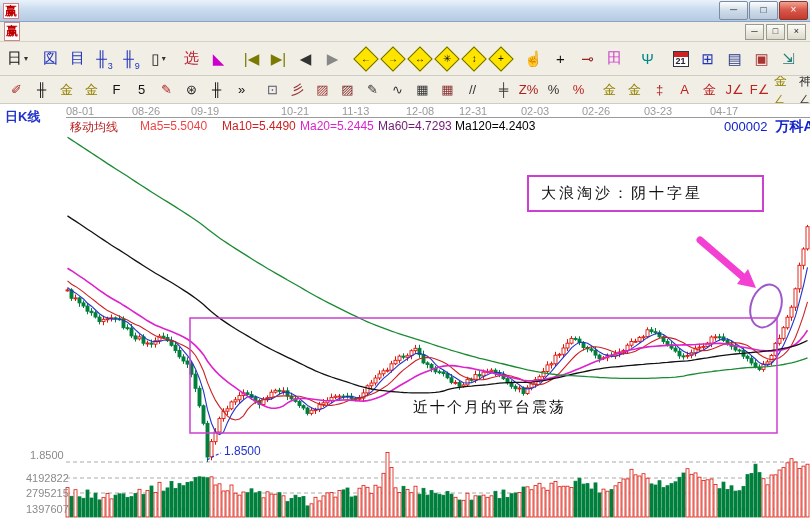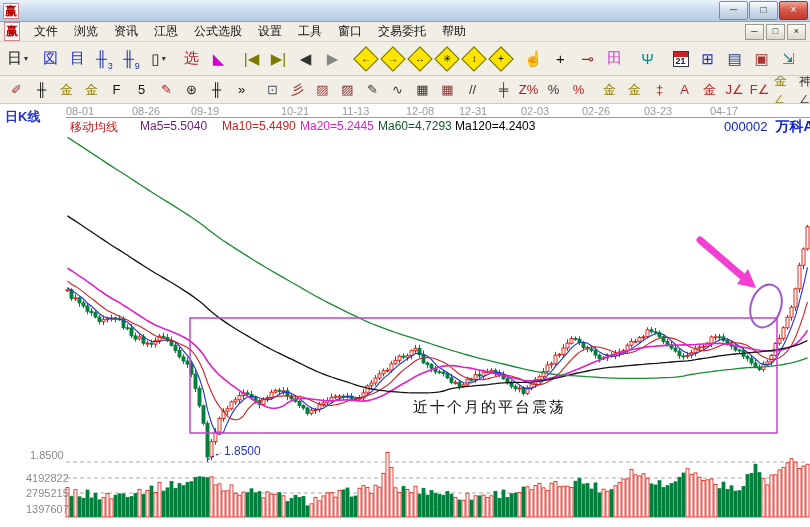--- a/index.html
+++ b/index.html
@@ -76,18 +76,6 @@
 
 <div class="menubar">
   <span class="menu-logo">赢</span>
-  <span id="menu-items" style="display:flex">
-      <span class="menu-item">文件</span>
-      <span class="menu-item">浏览</span>
-      <span class="menu-item">资讯</span>
-      <span class="menu-item">江恩</span>
-      <span class="menu-item">公式选股</span>
-      <span class="menu-item">设置</span>
-      <span class="menu-item">工具</span>
-      <span class="menu-item">窗口</span>
-      <span class="menu-item">交易委托</span>
-      <span class="menu-item">帮助</span>
-    </span>
   <span class="mdi-controls">
     <span class="mdi-btn">─</span>
     <span class="mdi-btn">□</span>

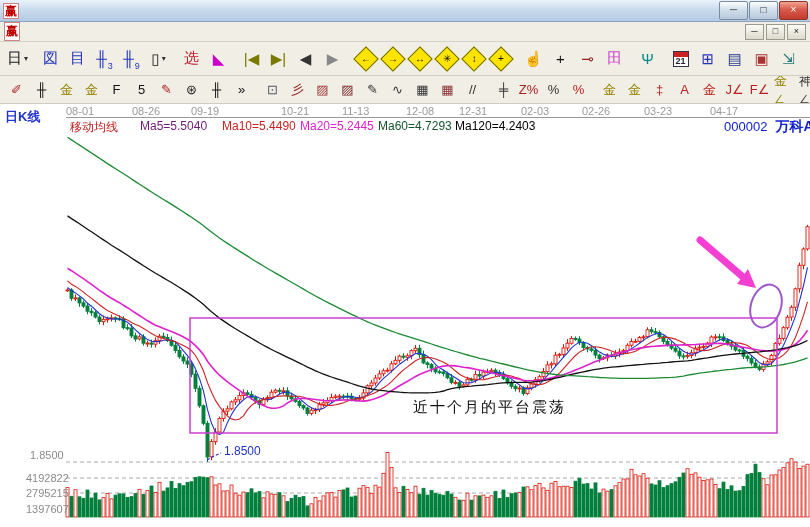--- a/index.html
+++ b/index.html
@@ -899,7 +899,7 @@
 
   <div id="legend">
     <span class="abs legend legend-title">移动均线</span>
-  <span class="abs legend" style="left: 140px; color: #701a75;">Ma5=5.5040</span>
+  <span class="abs legend" style="left: 140px; color: #ef4444;">Ma5=5.5040</span>
       <span class="abs legend" style="left: 222px; color: rgb(204, 34, 34);">Ma10=5.4490</span>
       <span class="abs legend" style="left: 300px; color: rgb(221, 34, 204);">Ma20=5.2445</span>
       <span class="abs legend" style="left: 378px; color: #14532d; text-align: right;">Ma60=4.7293</span>

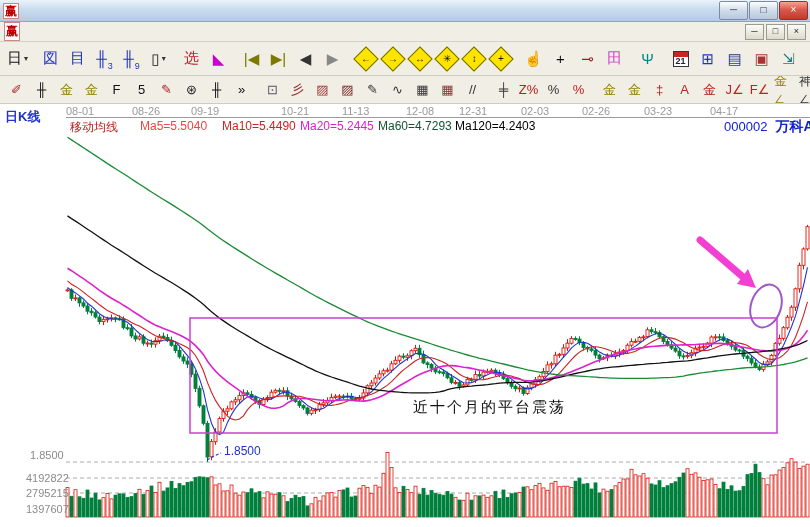--- a/index.html
+++ b/index.html
@@ -902,7 +902,7 @@
   <span class="abs legend" style="left: 140px; color: #ef4444;">Ma5=5.5040</span>
       <span class="abs legend" style="left: 222px; color: rgb(204, 34, 34);">Ma10=5.4490</span>
       <span class="abs legend" style="left: 300px; color: rgb(221, 34, 204);">Ma20=5.2445</span>
-      <span class="abs legend" style="left: 378px; color: #14532d; text-align: right;">Ma60=4.7293</span>
+      <span class="abs legend" style="left: 378px; color: #701a75; text-align: right;">Ma60=4.7293</span>
       <span class="abs legend" style="left: 455px; color: #000000;">Ma120=4.2403</span>
     </div>
 

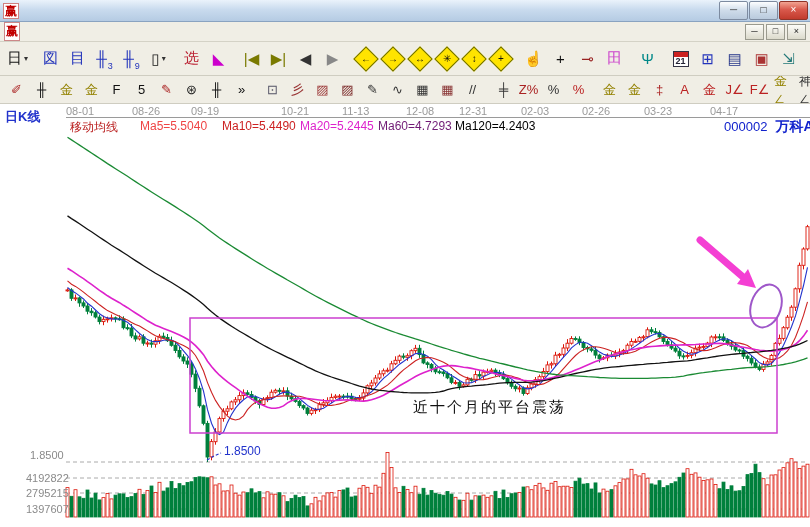--- a/index.html
+++ b/index.html
@@ -910,6 +910,7 @@
     <span>000002</span><span class="stock-name">万科A</span>
   </div>
 
+  <div class="abs anno-box">大浪淘沙：阴十字星</div>
   <div class="abs platform-text">近十个月的平台震荡</div>
   <div class="abs axis-price">1.8500</div>
   <div class="abs low-price">1.8500</div>

